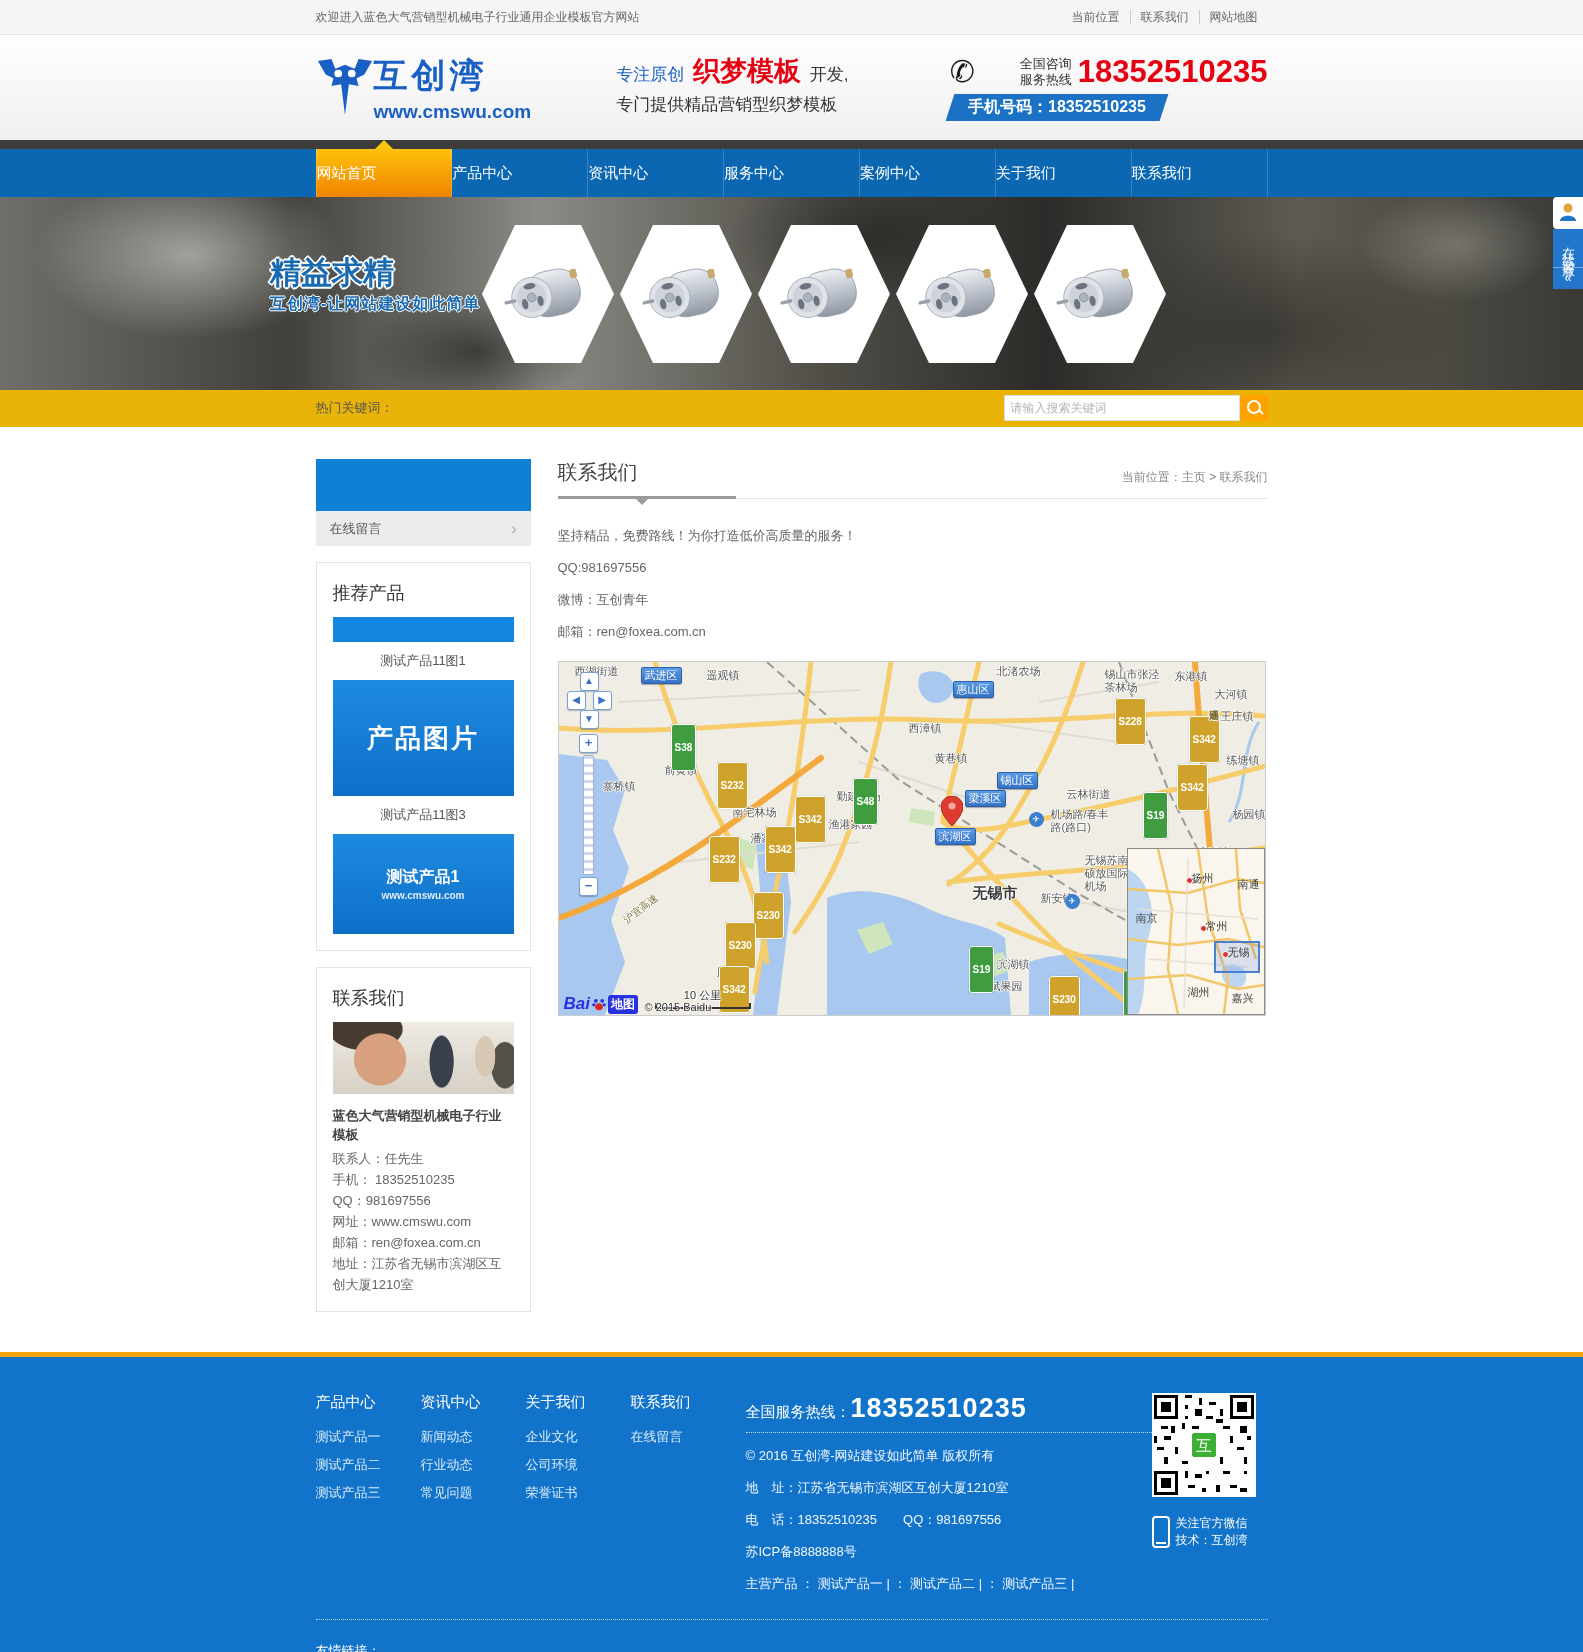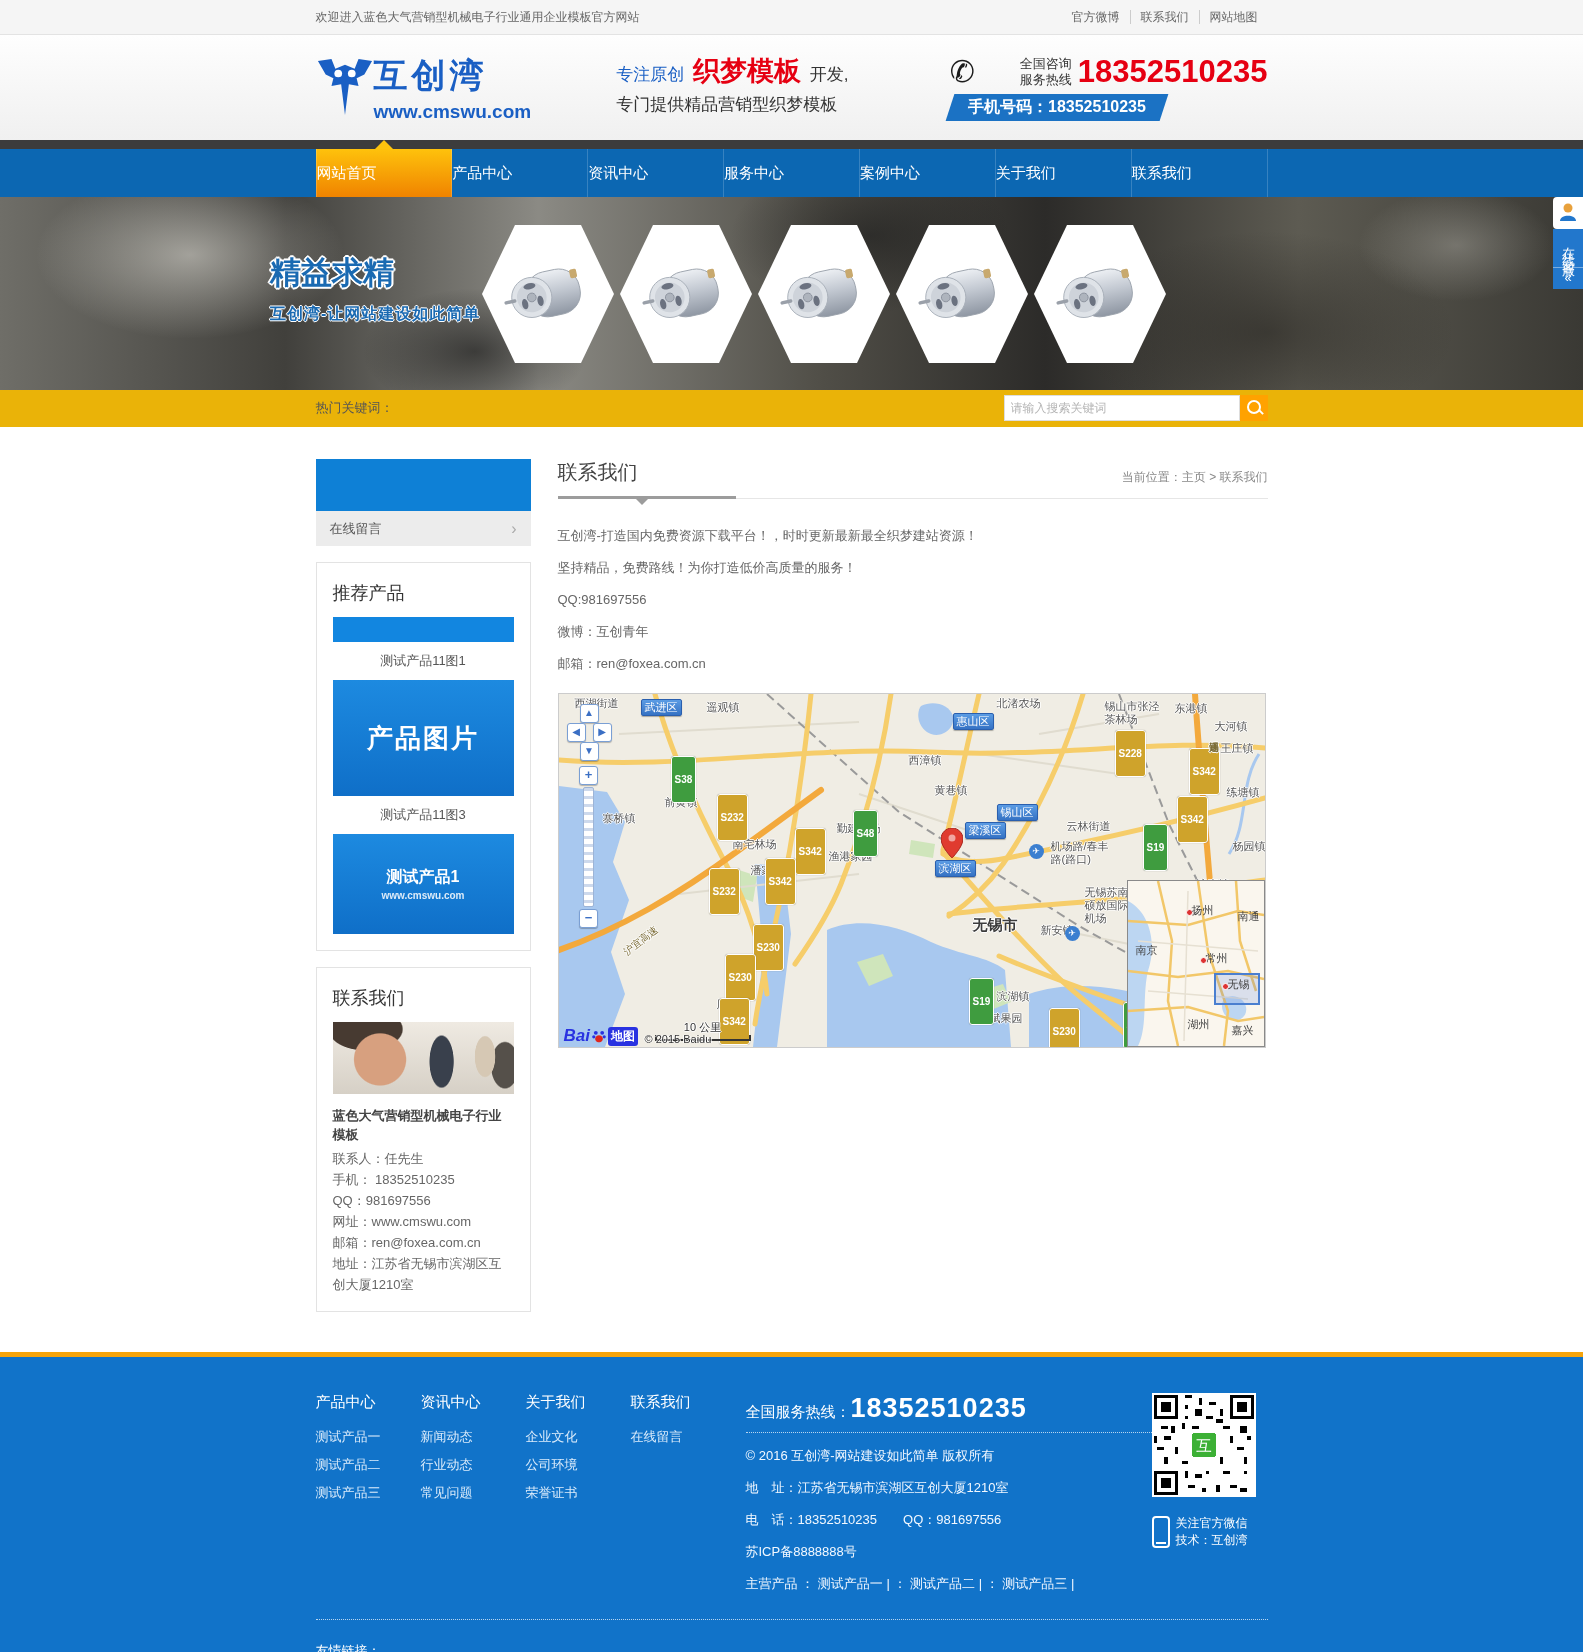--- a/index.html
+++ b/index.html
@@ -189,7 +189,7 @@
   <div class="wrap">
     <span>欢迎进入蓝色大气营销型机械电子行业通用企业模板官方网站</span>
     <span class="tlinks">
-      <a>官方微博</a><a>联系我们</a><a>网站地图</a>
+      <a>当前位置</a><a>联系我们</a><a>网站地图</a>
     </span>
   </div>
 </div>

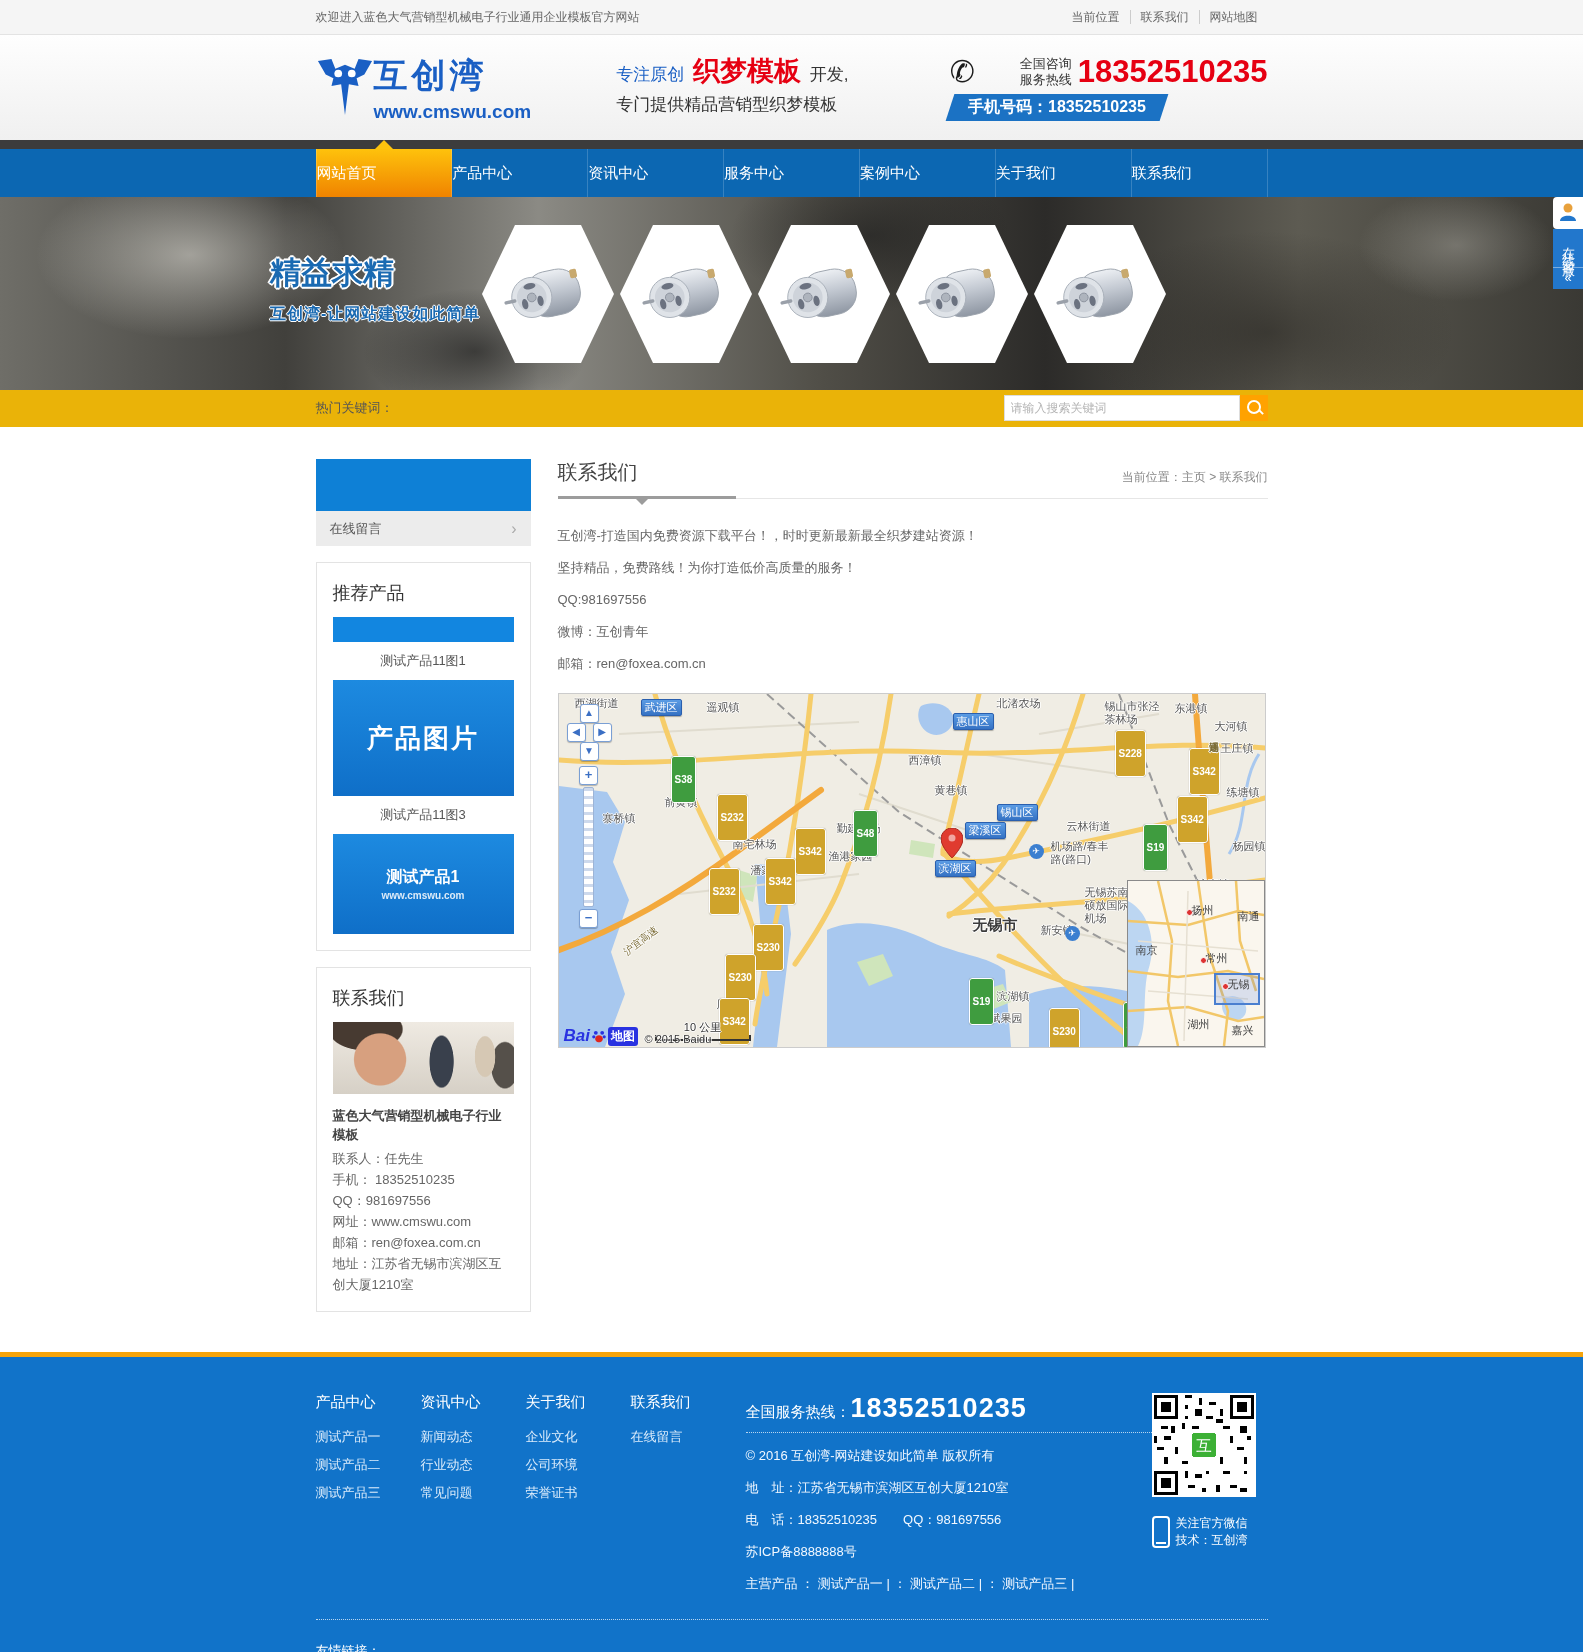--- a/index.html
+++ b/index.html
@@ -51,7 +51,7 @@
   .banner-text{position:absolute;left:270px;top:55px;z-index:3;}
   .banner-text .t1{font-size:31px;font-weight:bold;color:#1a6ab2;
     text-shadow:2px 0 0 #fff,-2px 0 0 #fff,0 2px 0 #fff,0 -2px 0 #fff,1px 1px 0 #fff,-1px -1px 0 #fff,1px -1px 0 #fff,-1px 1px 0 #fff;}
-  .banner-text .t2{font-size:16px;font-weight:bold;color:#1a6ab2;margin-top:10px;letter-spacing:1px;
+  .banner-text .t2{font-size:16px;font-weight:bold;color:#1a6ab2;letter-spacing:1px;
     text-shadow:1px 0 0 #fff,-1px 0 0 #fff,0 1px 0 #fff,0 -1px 0 #fff;}
   .hexes{position:absolute;left:482px;top:28px;display:flex;z-index:2;}
   .hex{width:132px;height:138px;margin-right:6px;background:#fff;display:flex;align-items:center;justify-content:center;

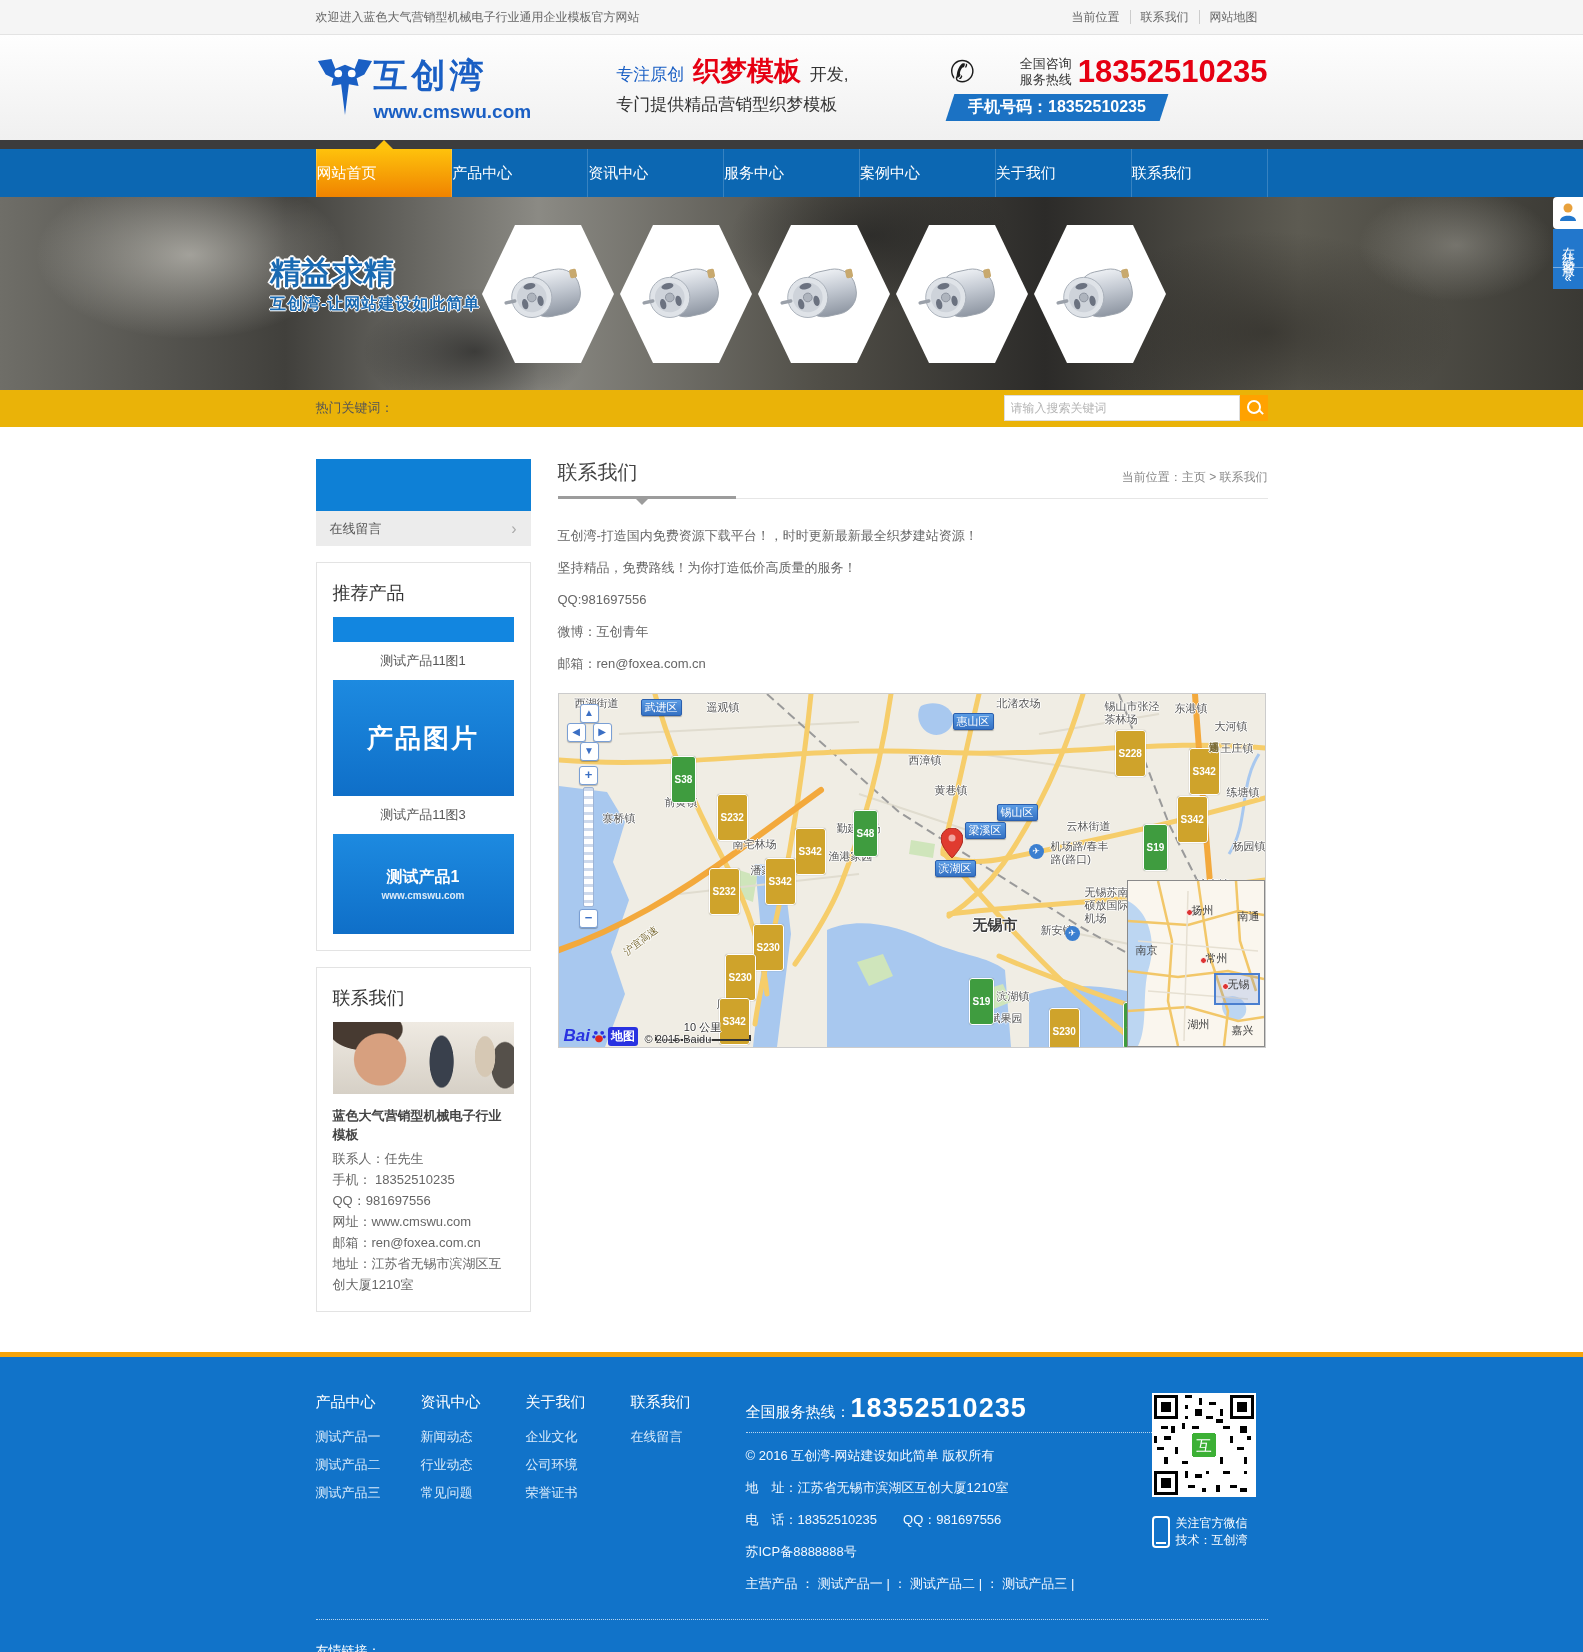--- a/index.html
+++ b/index.html
@@ -353,7 +353,6 @@
           </div>
 
     <div class="paras">
-      <p>互创湾-打造国内免费资源下载平台！，时时更新最新最全织梦建站资源！</p>
       <p>坚持精品，免费路线！为你打造低价高质量的服务！</p>
       <p>QQ:981697556</p>
       <p>微博：互创青年</p>

